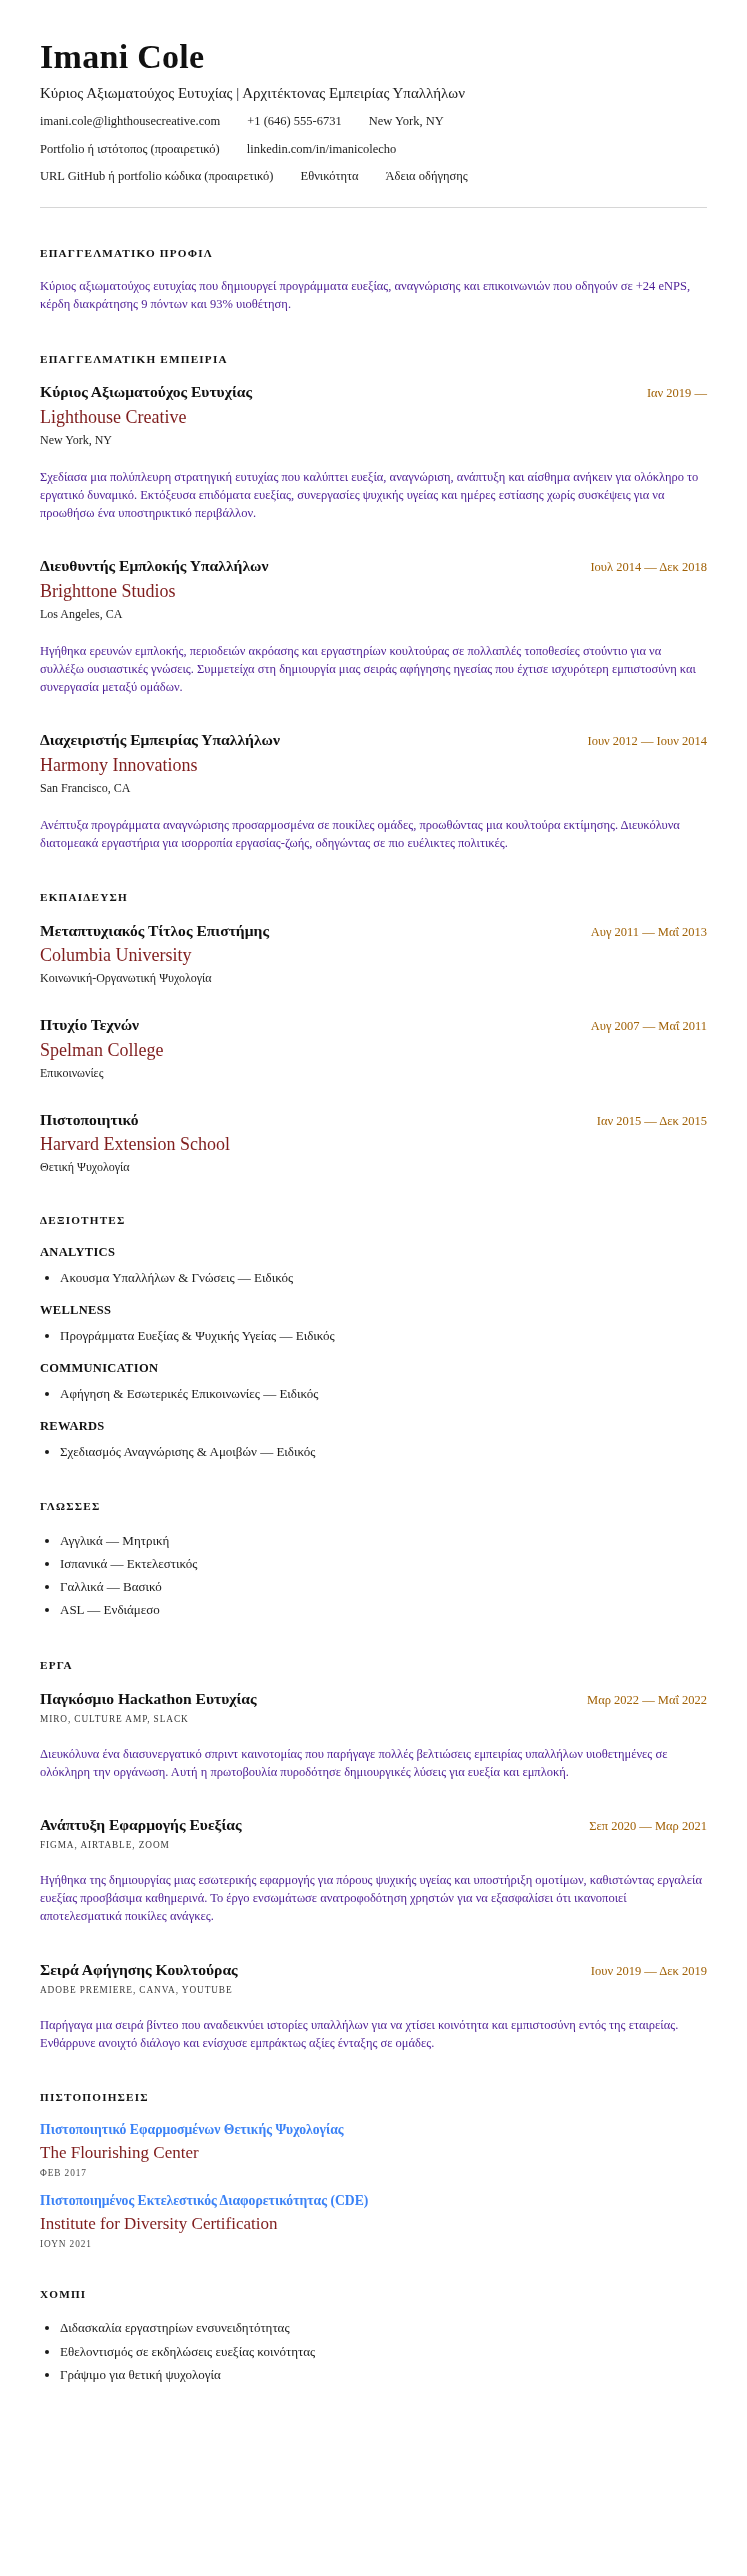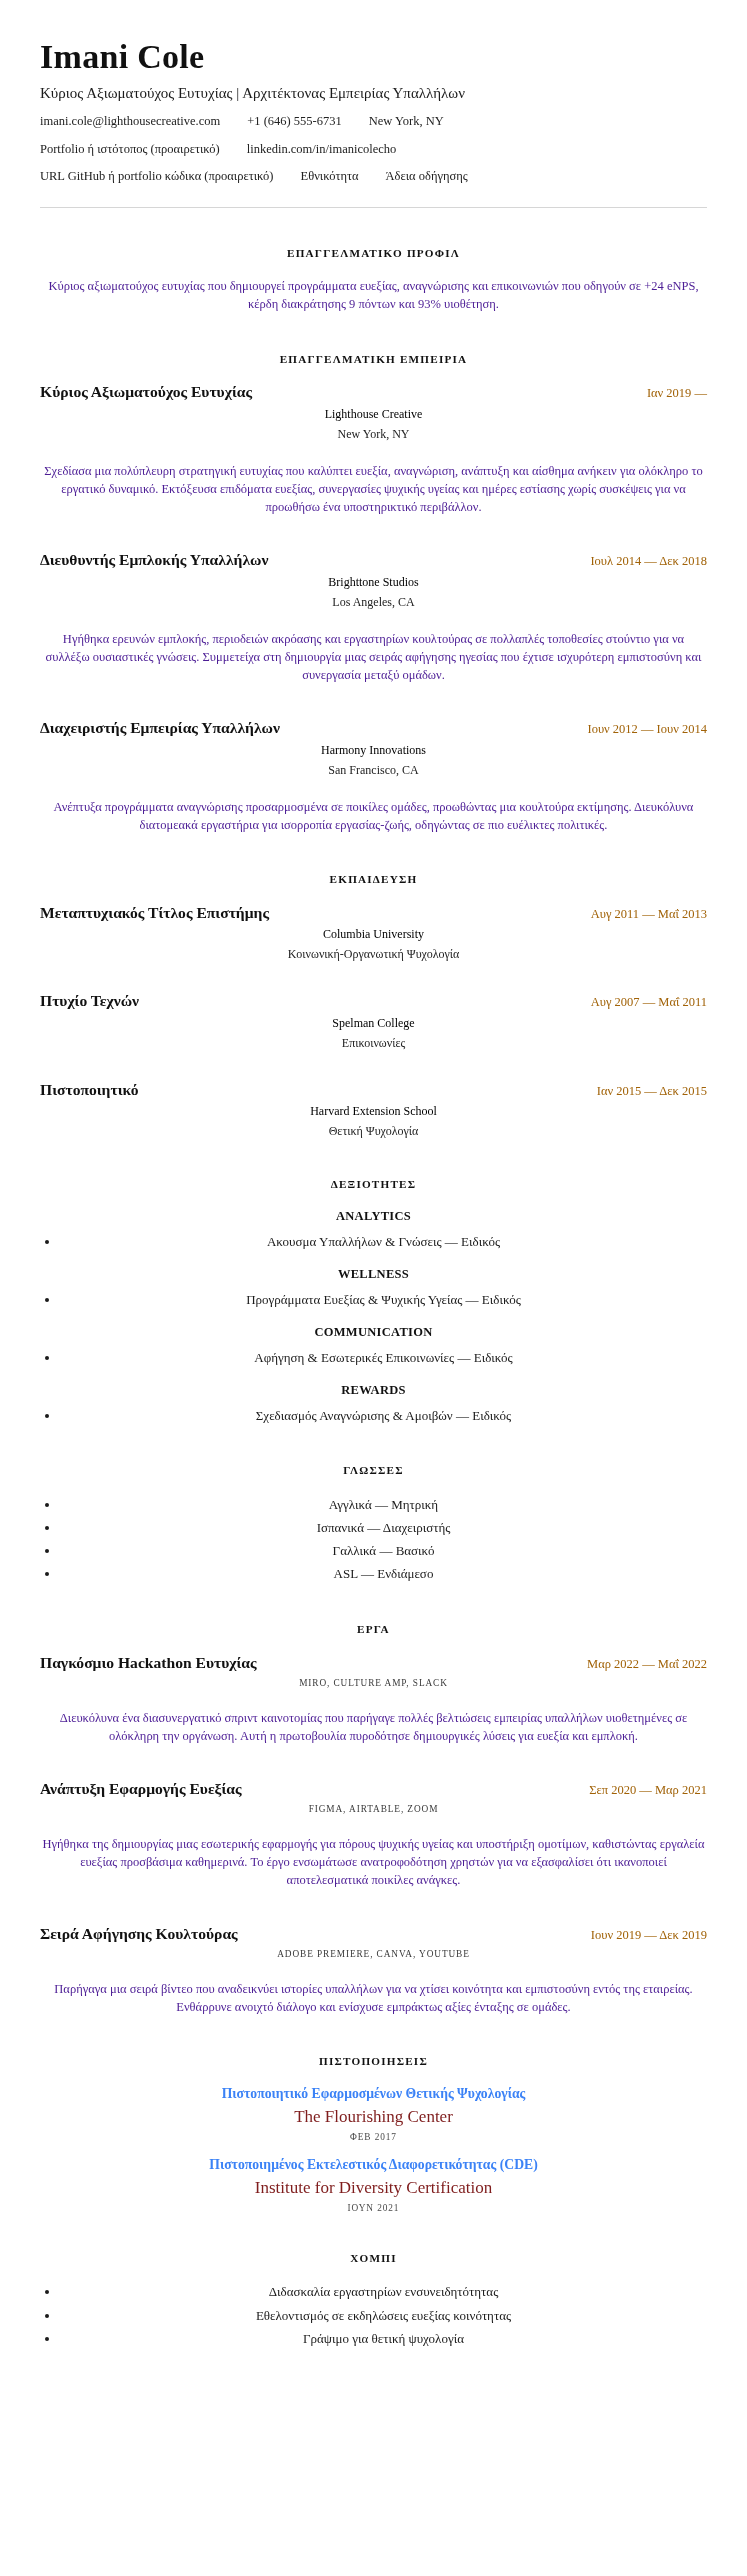--- a/index.html
+++ b/index.html
@@ -44,7 +44,7 @@
     margin-top: 22.4px;
   }
   
-  .section { margin-top: 39px; text-align: center; }
+  .section { margin-top: 39px; }
   .section-heading {
     font-size: 11.2px;
     font-weight: 700;

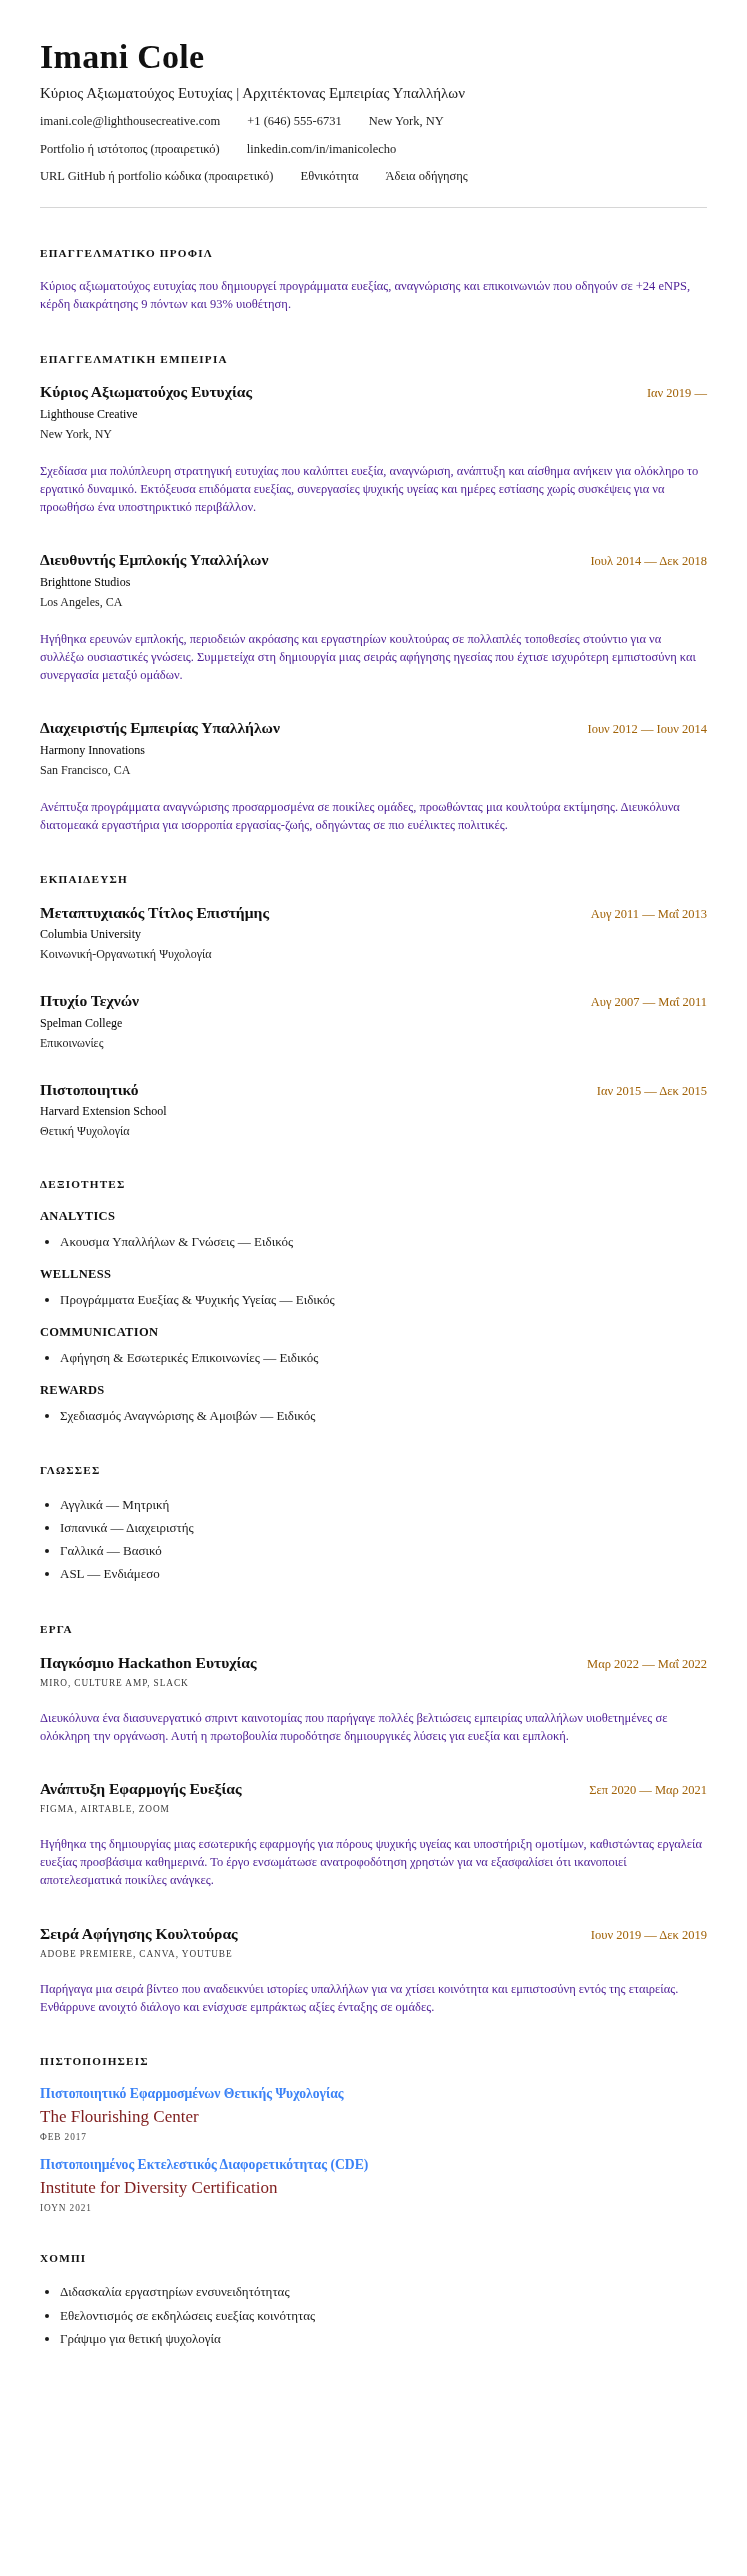--- a/index.html
+++ b/index.html
@@ -76,7 +76,7 @@
     color: #a16207;
     white-space: nowrap;
   }
-  .entry-company { font-size: 12px; margin-top: 5.6px; color: #000000; }
+  .entry-company { font-size: 18px; margin-top: 5.6px; color: #7f1d1d; }
   .entry-location { font-size: 12px; margin-top: 5px; color: #222222; }
   .entry-desc { margin-top: 20px; }
   .entry-tools {

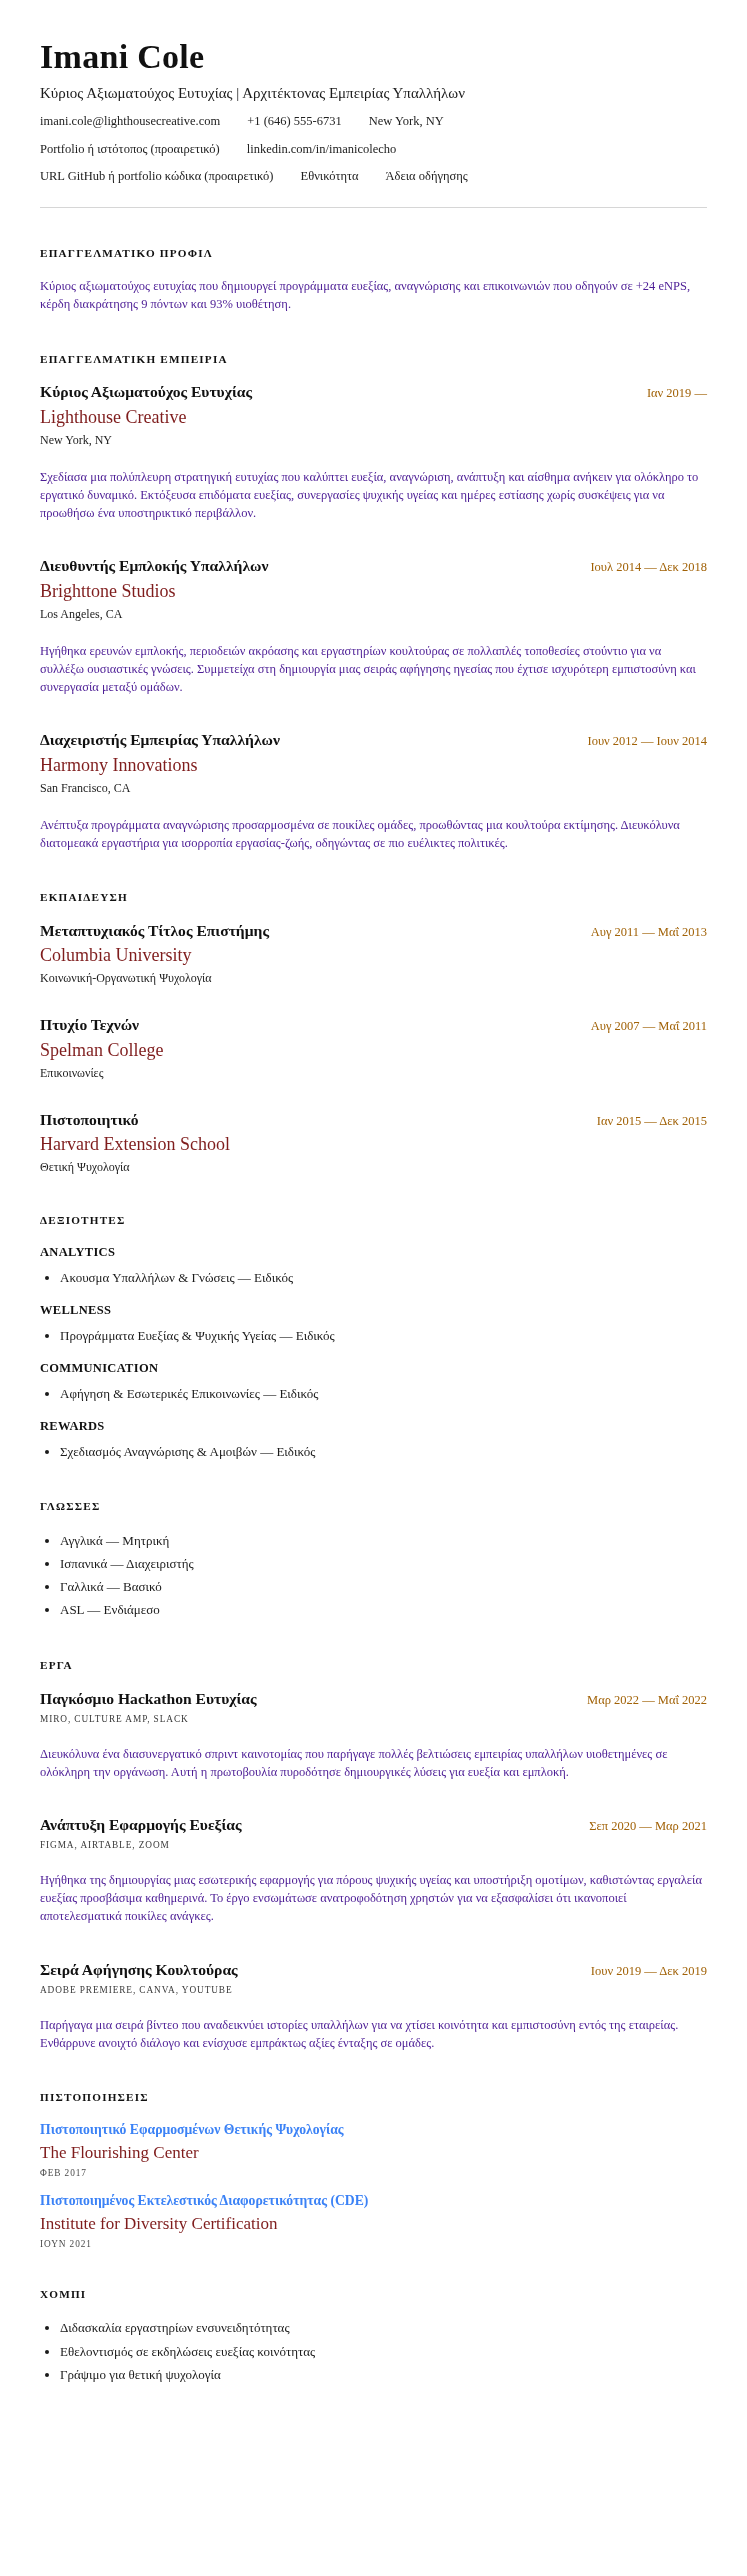--- a/index.html
+++ b/index.html
@@ -251,7 +251,7 @@
     <h2 class="section-heading">ΓΛΩΣΣΕΣ</h2>
     <ul class="bullet-list">
       <li>Αγγλικά — Μητρική</li>
-      <li>Ισπανικά — Διαχειριστής</li>
+      <li>Ισπανικά — Εκτελεστικός</li>
       <li>Γαλλικά — Βασικό</li>
       <li>ASL — Ενδιάμεσο</li>
     </ul>

